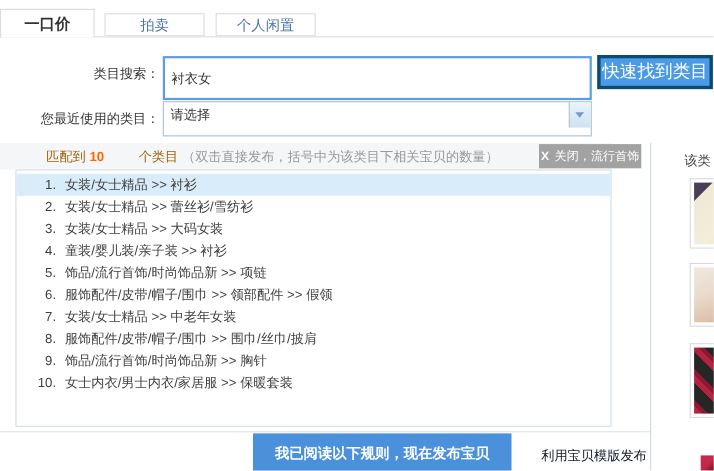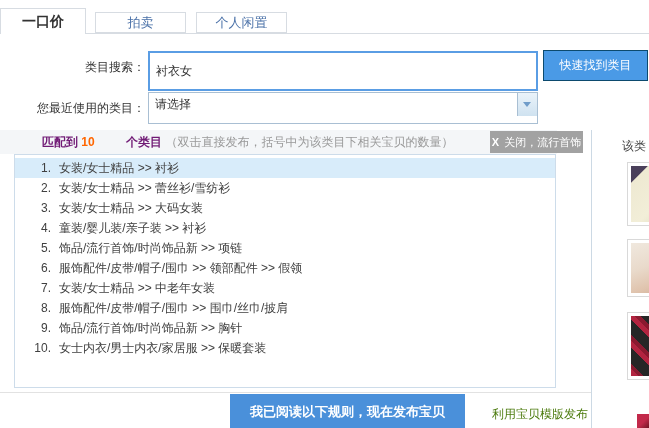--- a/index.html
+++ b/index.html
@@ -36,7 +36,7 @@
   }
   .quick-btn {
     position:absolute; left:543px; top:50px; width:105px; height:31px;
-    background:#4a9ae6; border:1px solid #0c4a6e; color:#fff; font-size:12px;
+    background:#4a9ae6; border:3px solid #0c4a6e; color:#fff; font-size:16px;
     font-family:inherit; cursor:pointer;
   }
 

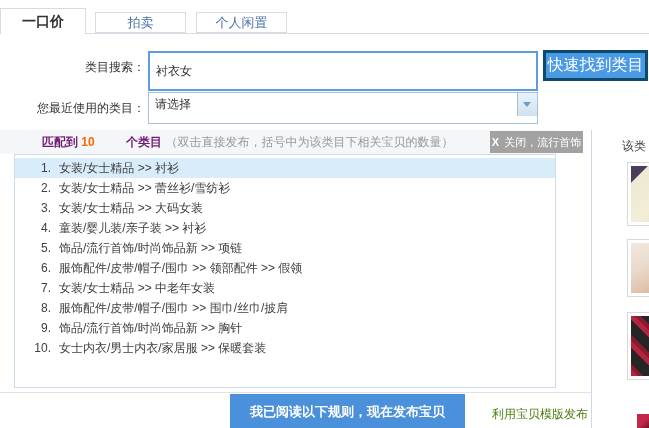--- a/index.html
+++ b/index.html
@@ -62,7 +62,7 @@
     background:#f4f6f8; line-height:24px; font-size:12px;
   }
   .match-header .txt { margin-left:14px; }
-  .b { font-weight:bold; color:#701a75;padding-left:28px; }
+  .b { font-weight:normal; color:#a16207;padding-left:28px; }
   .count { font-weight:bold; color:#ff6600; }
   .hint { color:#999; }
   .close-btn {

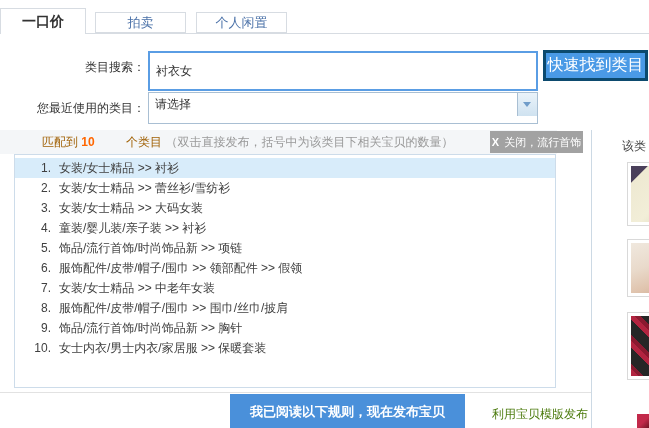--- a/index.html
+++ b/index.html
@@ -107,7 +107,7 @@
     background:#4a90da; border:none; color:#fff; font-size:13px; font-weight:bold;
     font-family:inherit; cursor:pointer;
   }
-  .template-link { position:absolute; left:492px; top:406px; font-size:12px; color:#4d7c0f; text-decoration:none; cursor:pointer; }
+  .template-link { position:absolute; left:492px; top:406px; font-size:12px; color:#0f172a; text-decoration:none; cursor:pointer; }
   .red-sliver { position:absolute; left:637px; top:414px; width:12px; height:14px;
     background:linear-gradient(135deg,#c2294a 55%,#6f1524 100%); }
 </style>

